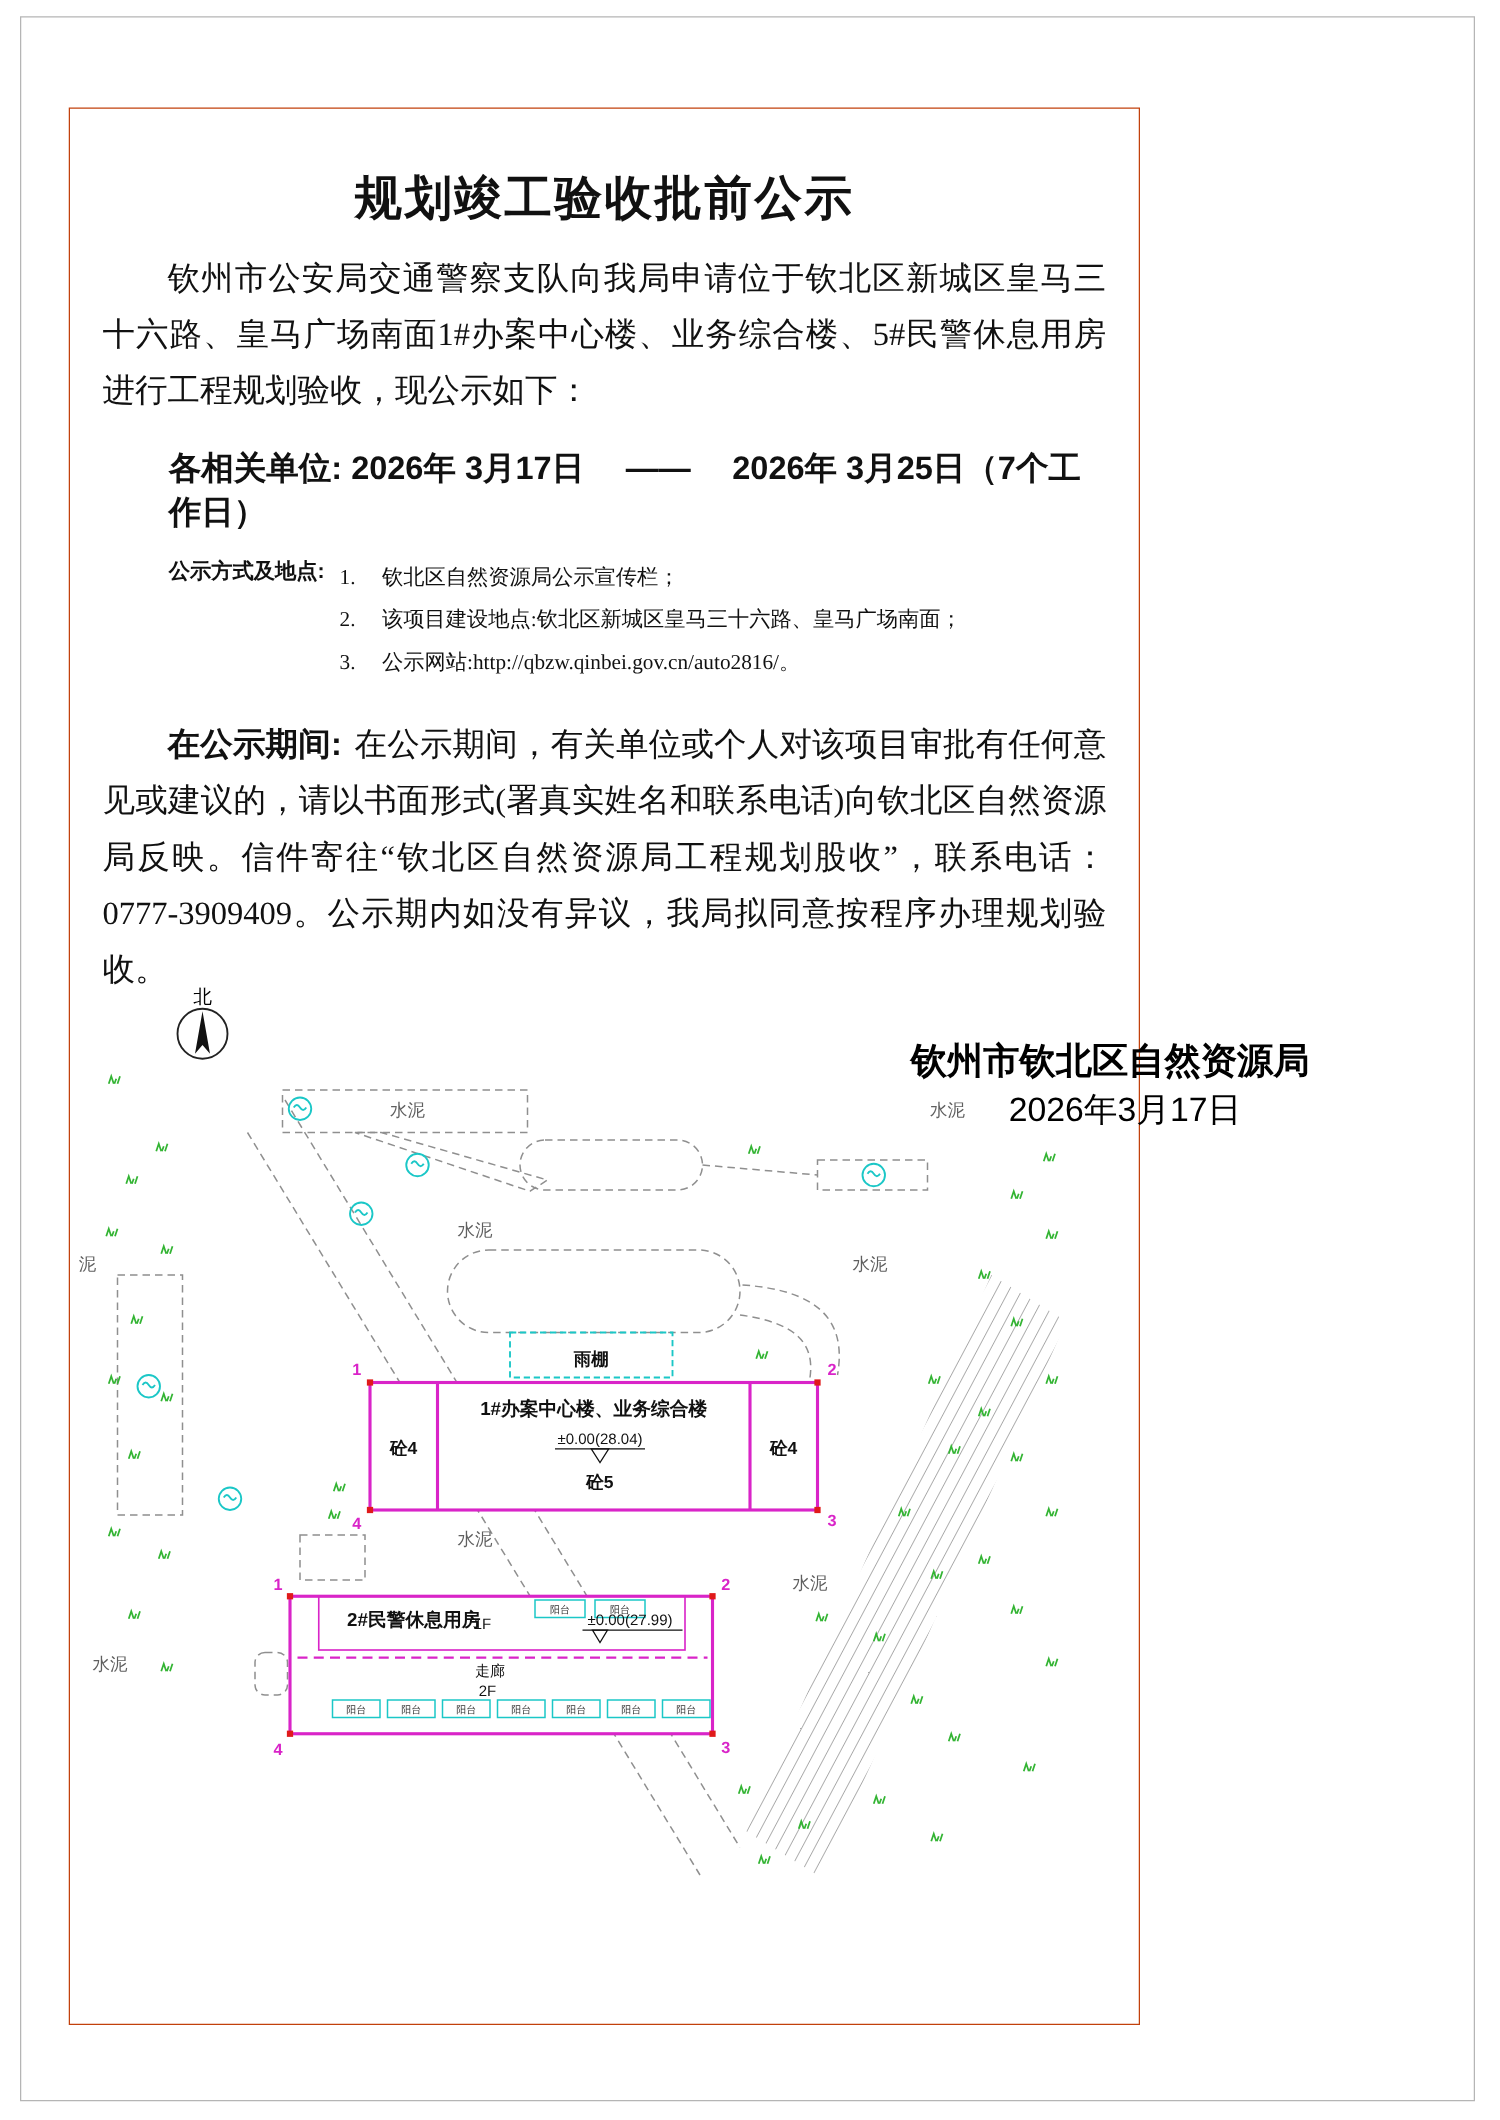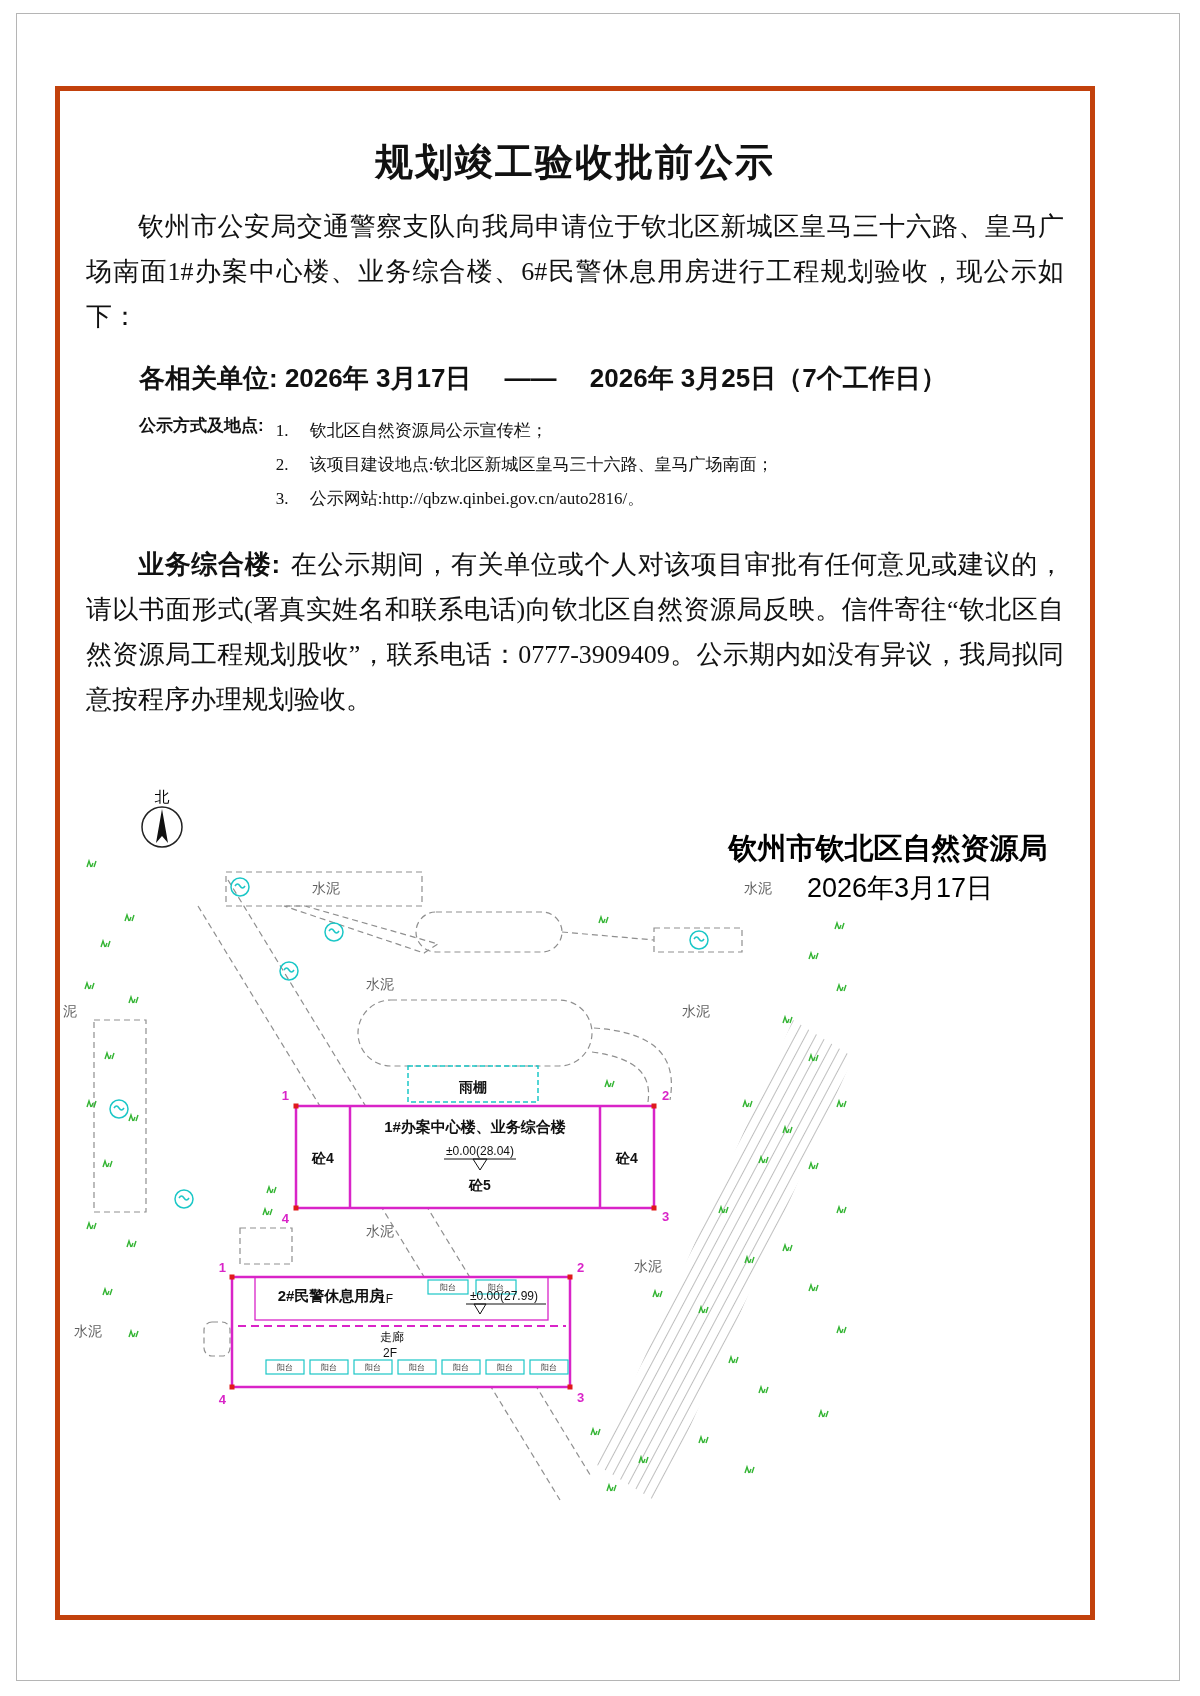--- a/index.html
+++ b/index.html
@@ -7,8 +7,8 @@
        font-family:"Liberation Serif",serif;color:#111;}
   .outer-frame{position:absolute;left:16px;top:13px;width:1164px;height:1668px;
        border:1px solid #b5b5b5;box-sizing:border-box;}
-  .doc-frame{position:absolute;left:55px;top:86px;width:1040px;height:1534px;
-       border:5px solid #c2410c;box-sizing:border-box;padding:22px 26px 0 26px;}
+  .doc-frame{position:absolute;left:55px;top:86px;width:857px;height:1534px;
+       border:1px solid #c2410c;box-sizing:border-box;padding:22px 26px 0 26px;}
   h1{margin:24px 0 0;text-align:center;font-size:38px;font-weight:bold;letter-spacing:2px;
        font-family:"Liberation Sans",sans-serif;}
   .salutation{margin:44px 0 0;font-size:26px;}

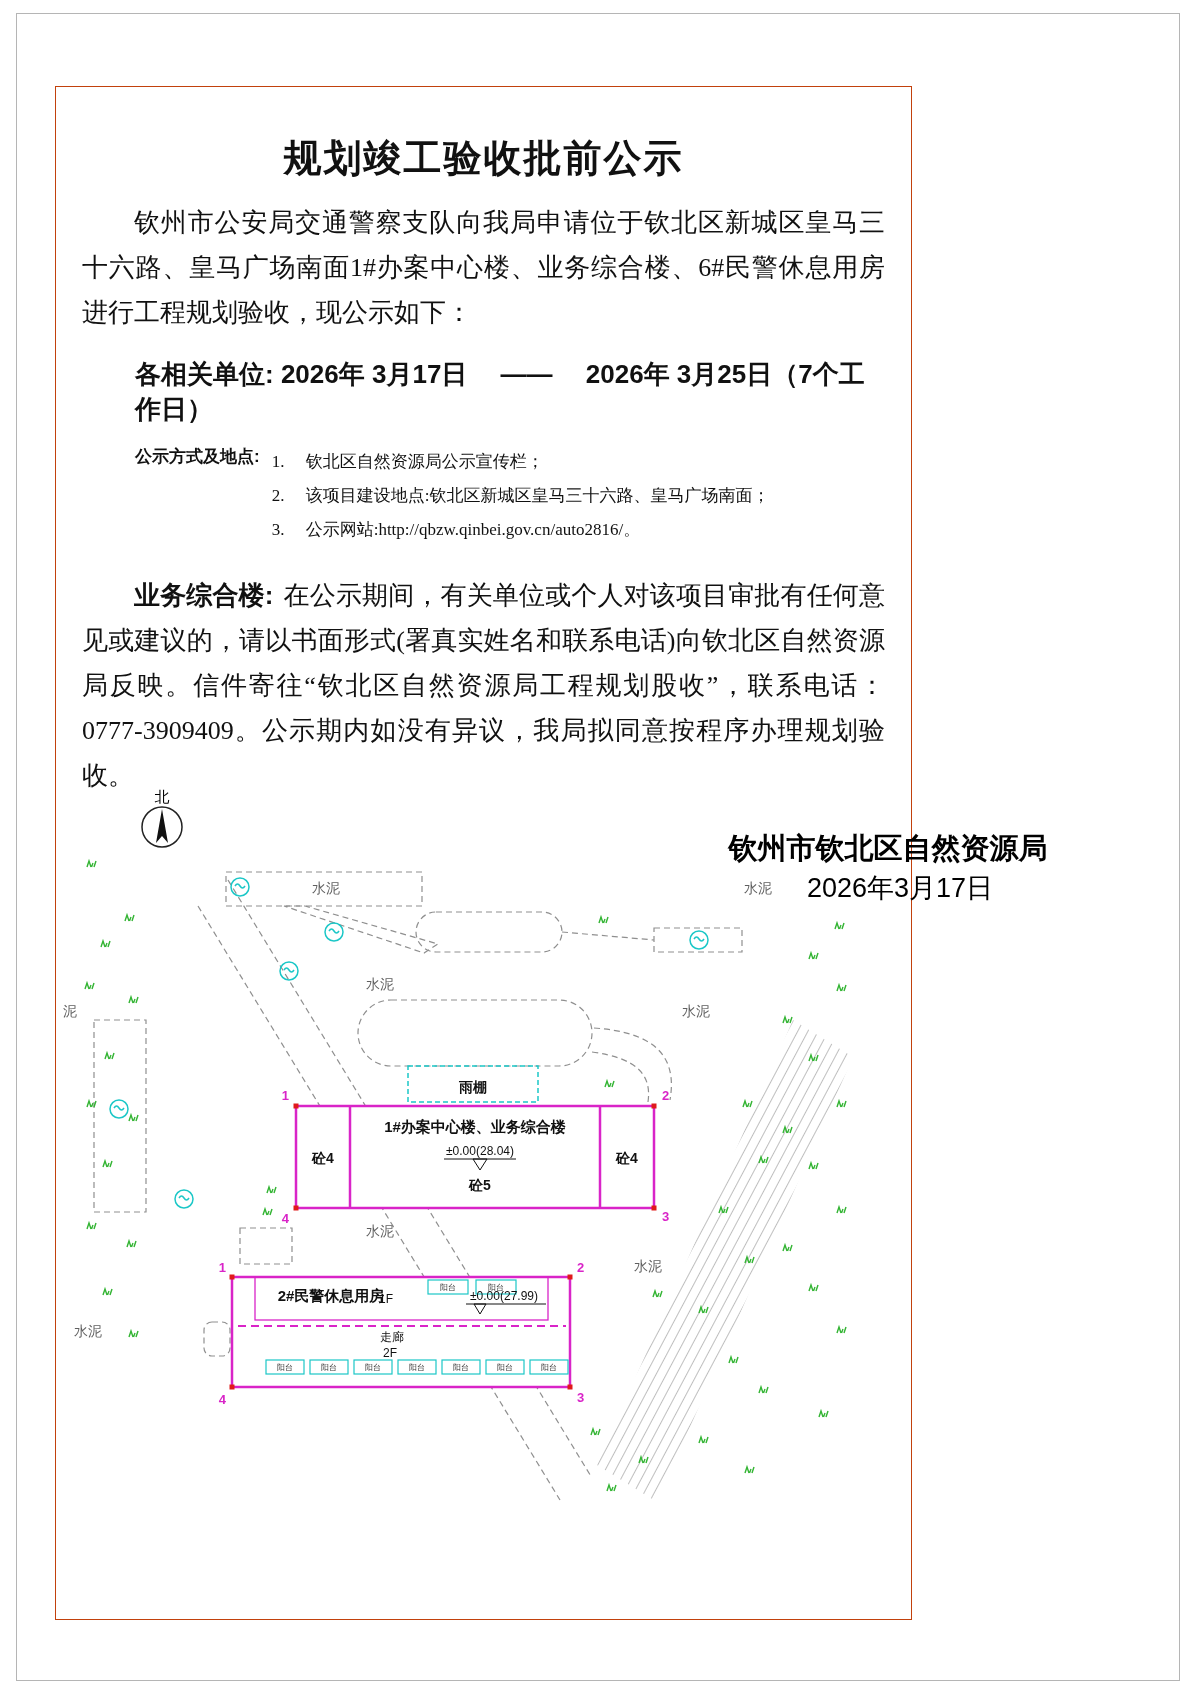--- a/index.html
+++ b/index.html
@@ -44,7 +44,7 @@
 
 <div class="doc-frame">
   <h1>规划竣工验收批前公示</h1>
-  <p class="para">钦州市公安局交通警察支队向我局申请位于钦北区新城区皇马三十六路、皇马广场南面1#办案中心楼、业务综合楼、6#民警休息用房进行工程规划验收，现公示如下：</p>
+  <p class="para">钦州市公安局交通警察支队向我局申请位于钦北区新城区皇马三十六路、皇马广场南面1#办案中心楼、业务综合楼、5#民警休息用房进行工程规划验收，现公示如下：</p>
 
   <div class="date-row">
     <span class="lbl">各相关单位:</span>

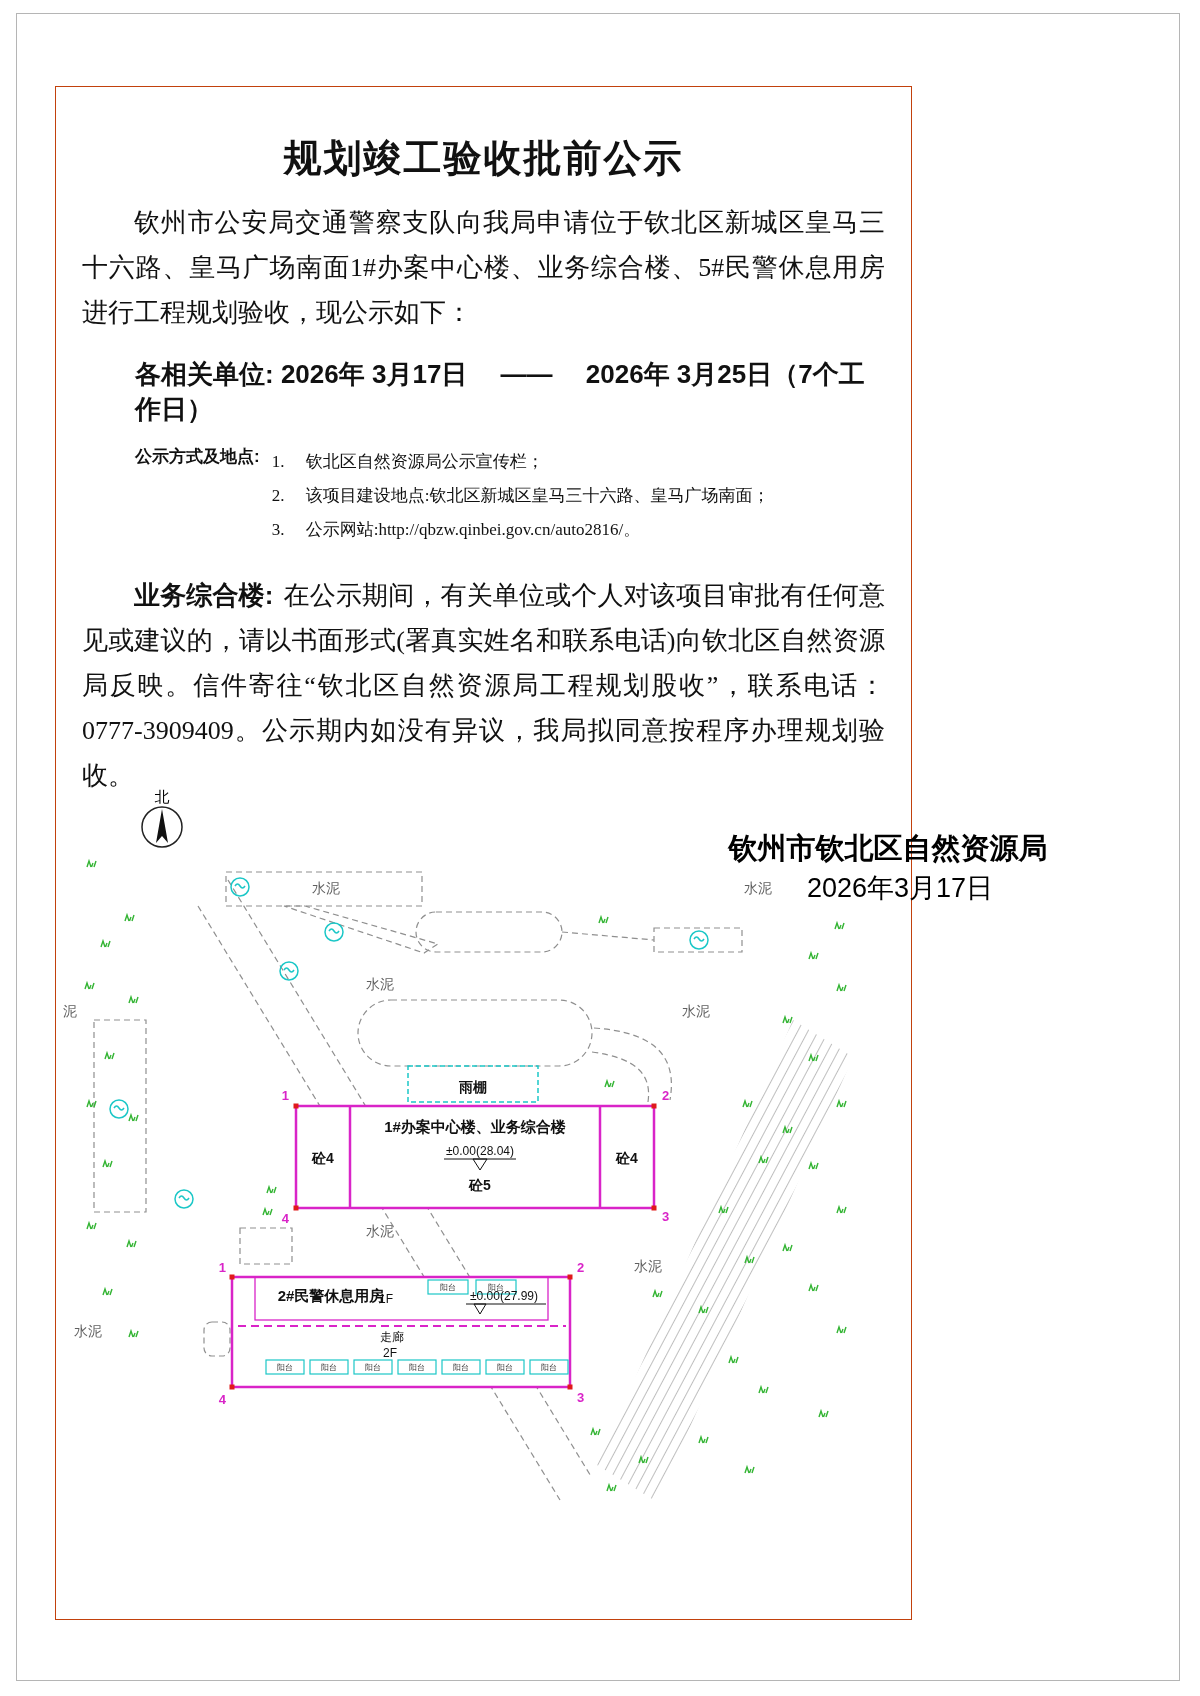--- a/index.html
+++ b/index.html
@@ -60,7 +60,7 @@
     </div>
   </div>
 
-  <p class="para feedback"><span class="lbl">业务综合楼:</span><span>在公示期间，有关单位或个人对该项目审批有任何意见或建议的，请以书面形式(署真实姓名和联系电话)向钦北区自然资源局反映。信件寄往“钦北区自然资源局工程规划股收”，联系电话：0777-3909409。公示期内如没有异议，我局拟同意按程序办理规划验收。</span></p>
+  <p class="para feedback"><span class="lbl">在公示期间:</span><span>在公示期间，有关单位或个人对该项目审批有任何意见或建议的，请以书面形式(署真实姓名和联系电话)向钦北区自然资源局反映。信件寄往“钦北区自然资源局工程规划股收”，联系电话：0777-3909409。公示期内如没有异议，我局拟同意按程序办理规划验收。</span></p>
 </div>
 
 <svg class="plan" viewBox="0 0 1200 1696" xmlns="http://www.w3.org/2000/svg">

